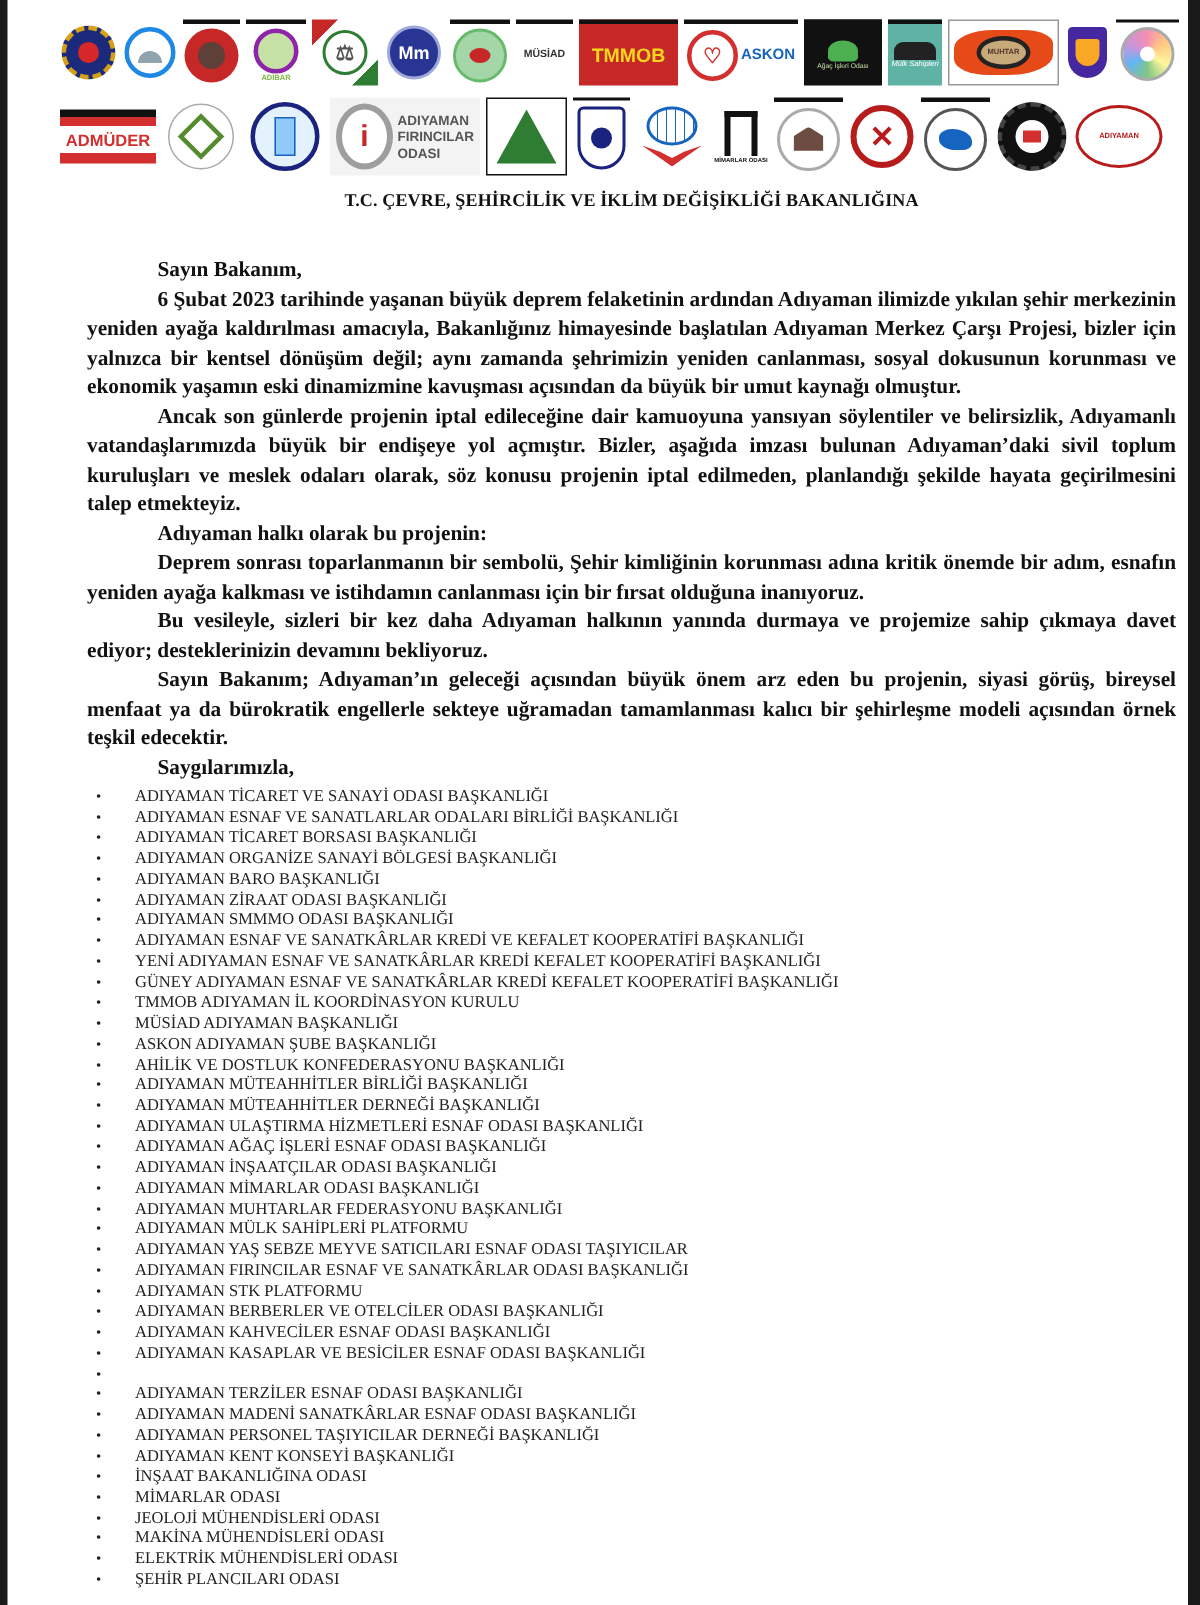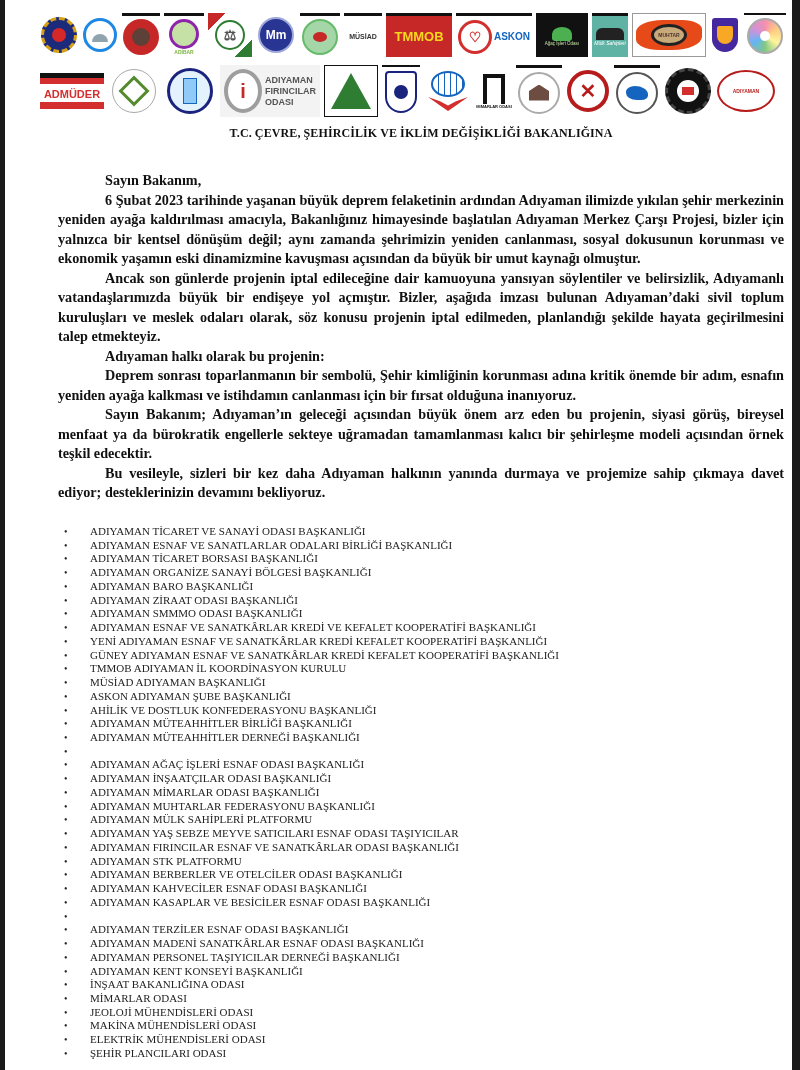--- a/index.html
+++ b/index.html
@@ -170,8 +170,8 @@
   <p class="para indent">Ancak son günlerde projenin iptal edileceğine dair kamuoyuna yansıyan söylentiler ve belirsizlik, Adıyamanlı vatandaşlarımızda büyük bir endişeye yol açmıştır. Bizler, aşağıda imzası bulunan Adıyaman’daki sivil toplum kuruluşları ve meslek odaları olarak, söz konusu projenin iptal edilmeden, planlandığı şekilde hayata geçirilmesini talep etmekteyiz.</p>
   <p class="para indent">Adıyaman halkı olarak bu projenin:</p>
   <p class="para indent">Deprem sonrası toparlanmanın bir sembolü, Şehir kimliğinin korunması adına kritik önemde bir adım, esnafın yeniden ayağa kalkması ve istihdamın canlanması için bir fırsat olduğuna inanıyoruz.</p>
+  <p class="para indent">Bu vesileyle, sizleri bir kez daha Adıyaman halkının yanında durmaya ve projemize sahip çıkmaya davet ediyor; desteklerinizin devamını bekliyoruz.</p>
   <p class="para indent">Sayın Bakanım; Adıyaman’ın geleceği açısından büyük önem arz eden bu projenin, siyasi görüş, bireysel menfaat ya da bürokratik engellerle sekteye uğramadan tamamlanması kalıcı bir şehirleşme modeli açısından örnek teşkil edecektir.</p>
-  <p class="para indent">Bu vesileyle, sizleri bir kez daha Adıyaman halkının yanında durmaya ve projemize sahip çıkmaya davet ediyor; desteklerinizin devamını bekliyoruz.</p>
 </div>
 
 <ul class="signers" id="signers">

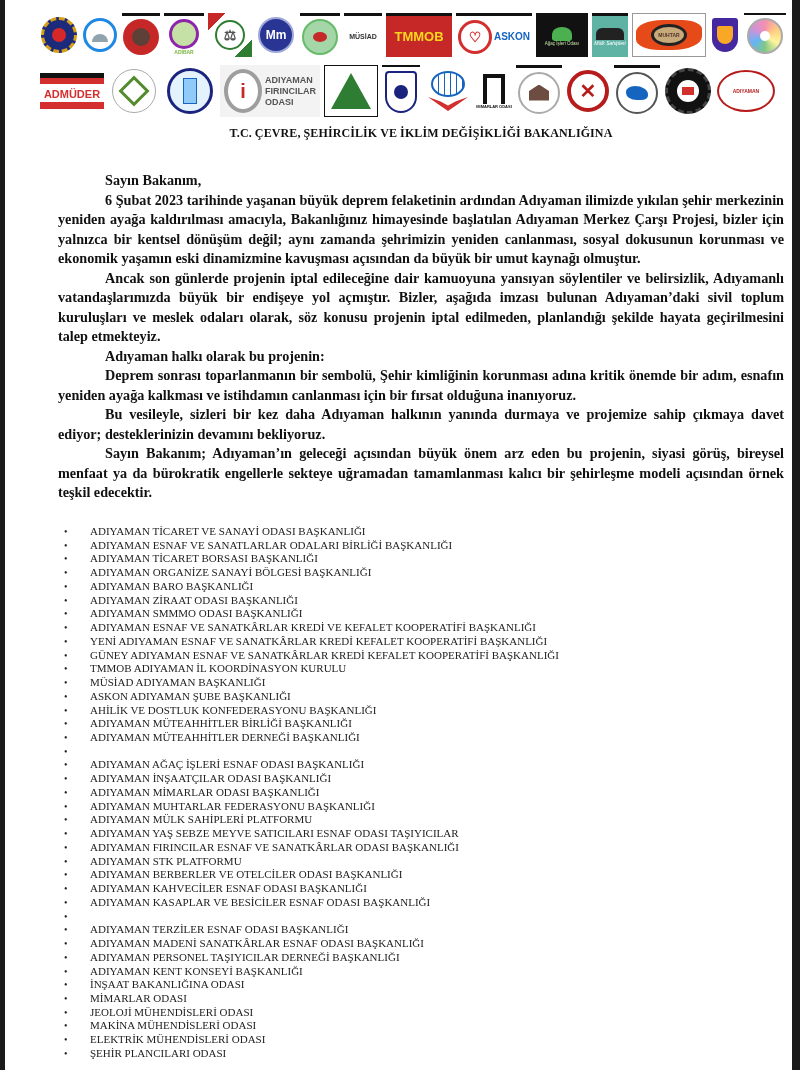--- a/index.html
+++ b/index.html
@@ -172,6 +172,7 @@
   <p class="para indent">Deprem sonrası toparlanmanın bir sembolü, Şehir kimliğinin korunması adına kritik önemde bir adım, esnafın yeniden ayağa kalkması ve istihdamın canlanması için bir fırsat olduğuna inanıyoruz.</p>
   <p class="para indent">Bu vesileyle, sizleri bir kez daha Adıyaman halkının yanında durmaya ve projemize sahip çıkmaya davet ediyor; desteklerinizin devamını bekliyoruz.</p>
   <p class="para indent">Sayın Bakanım; Adıyaman’ın geleceği açısından büyük önem arz eden bu projenin, siyasi görüş, bireysel menfaat ya da bürokratik engellerle sekteye uğramadan tamamlanması kalıcı bir şehirleşme modeli açısından örnek teşkil edecektir.</p>
+  <div class="salute">Saygılarımızla,</div>
 </div>
 
 <ul class="signers" id="signers">

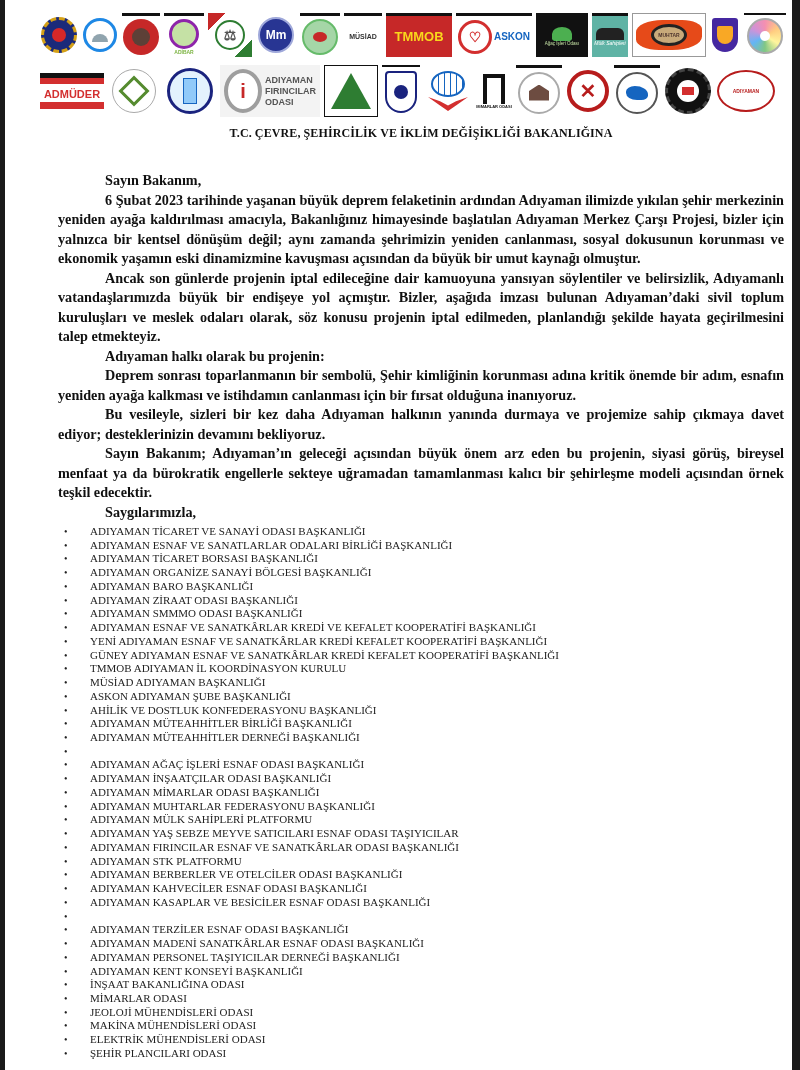--- a/index.html
+++ b/index.html
@@ -242,6 +242,7 @@
     </li>
     <li>
       <span class="bullet">•</span>
+      <span>ADIYAMAN ULAŞTIRMA HİZMETLERİ ESNAF ODASI BAŞKANLIĞI</span>
     </li>
     <li>
       <span class="bullet">•</span>

